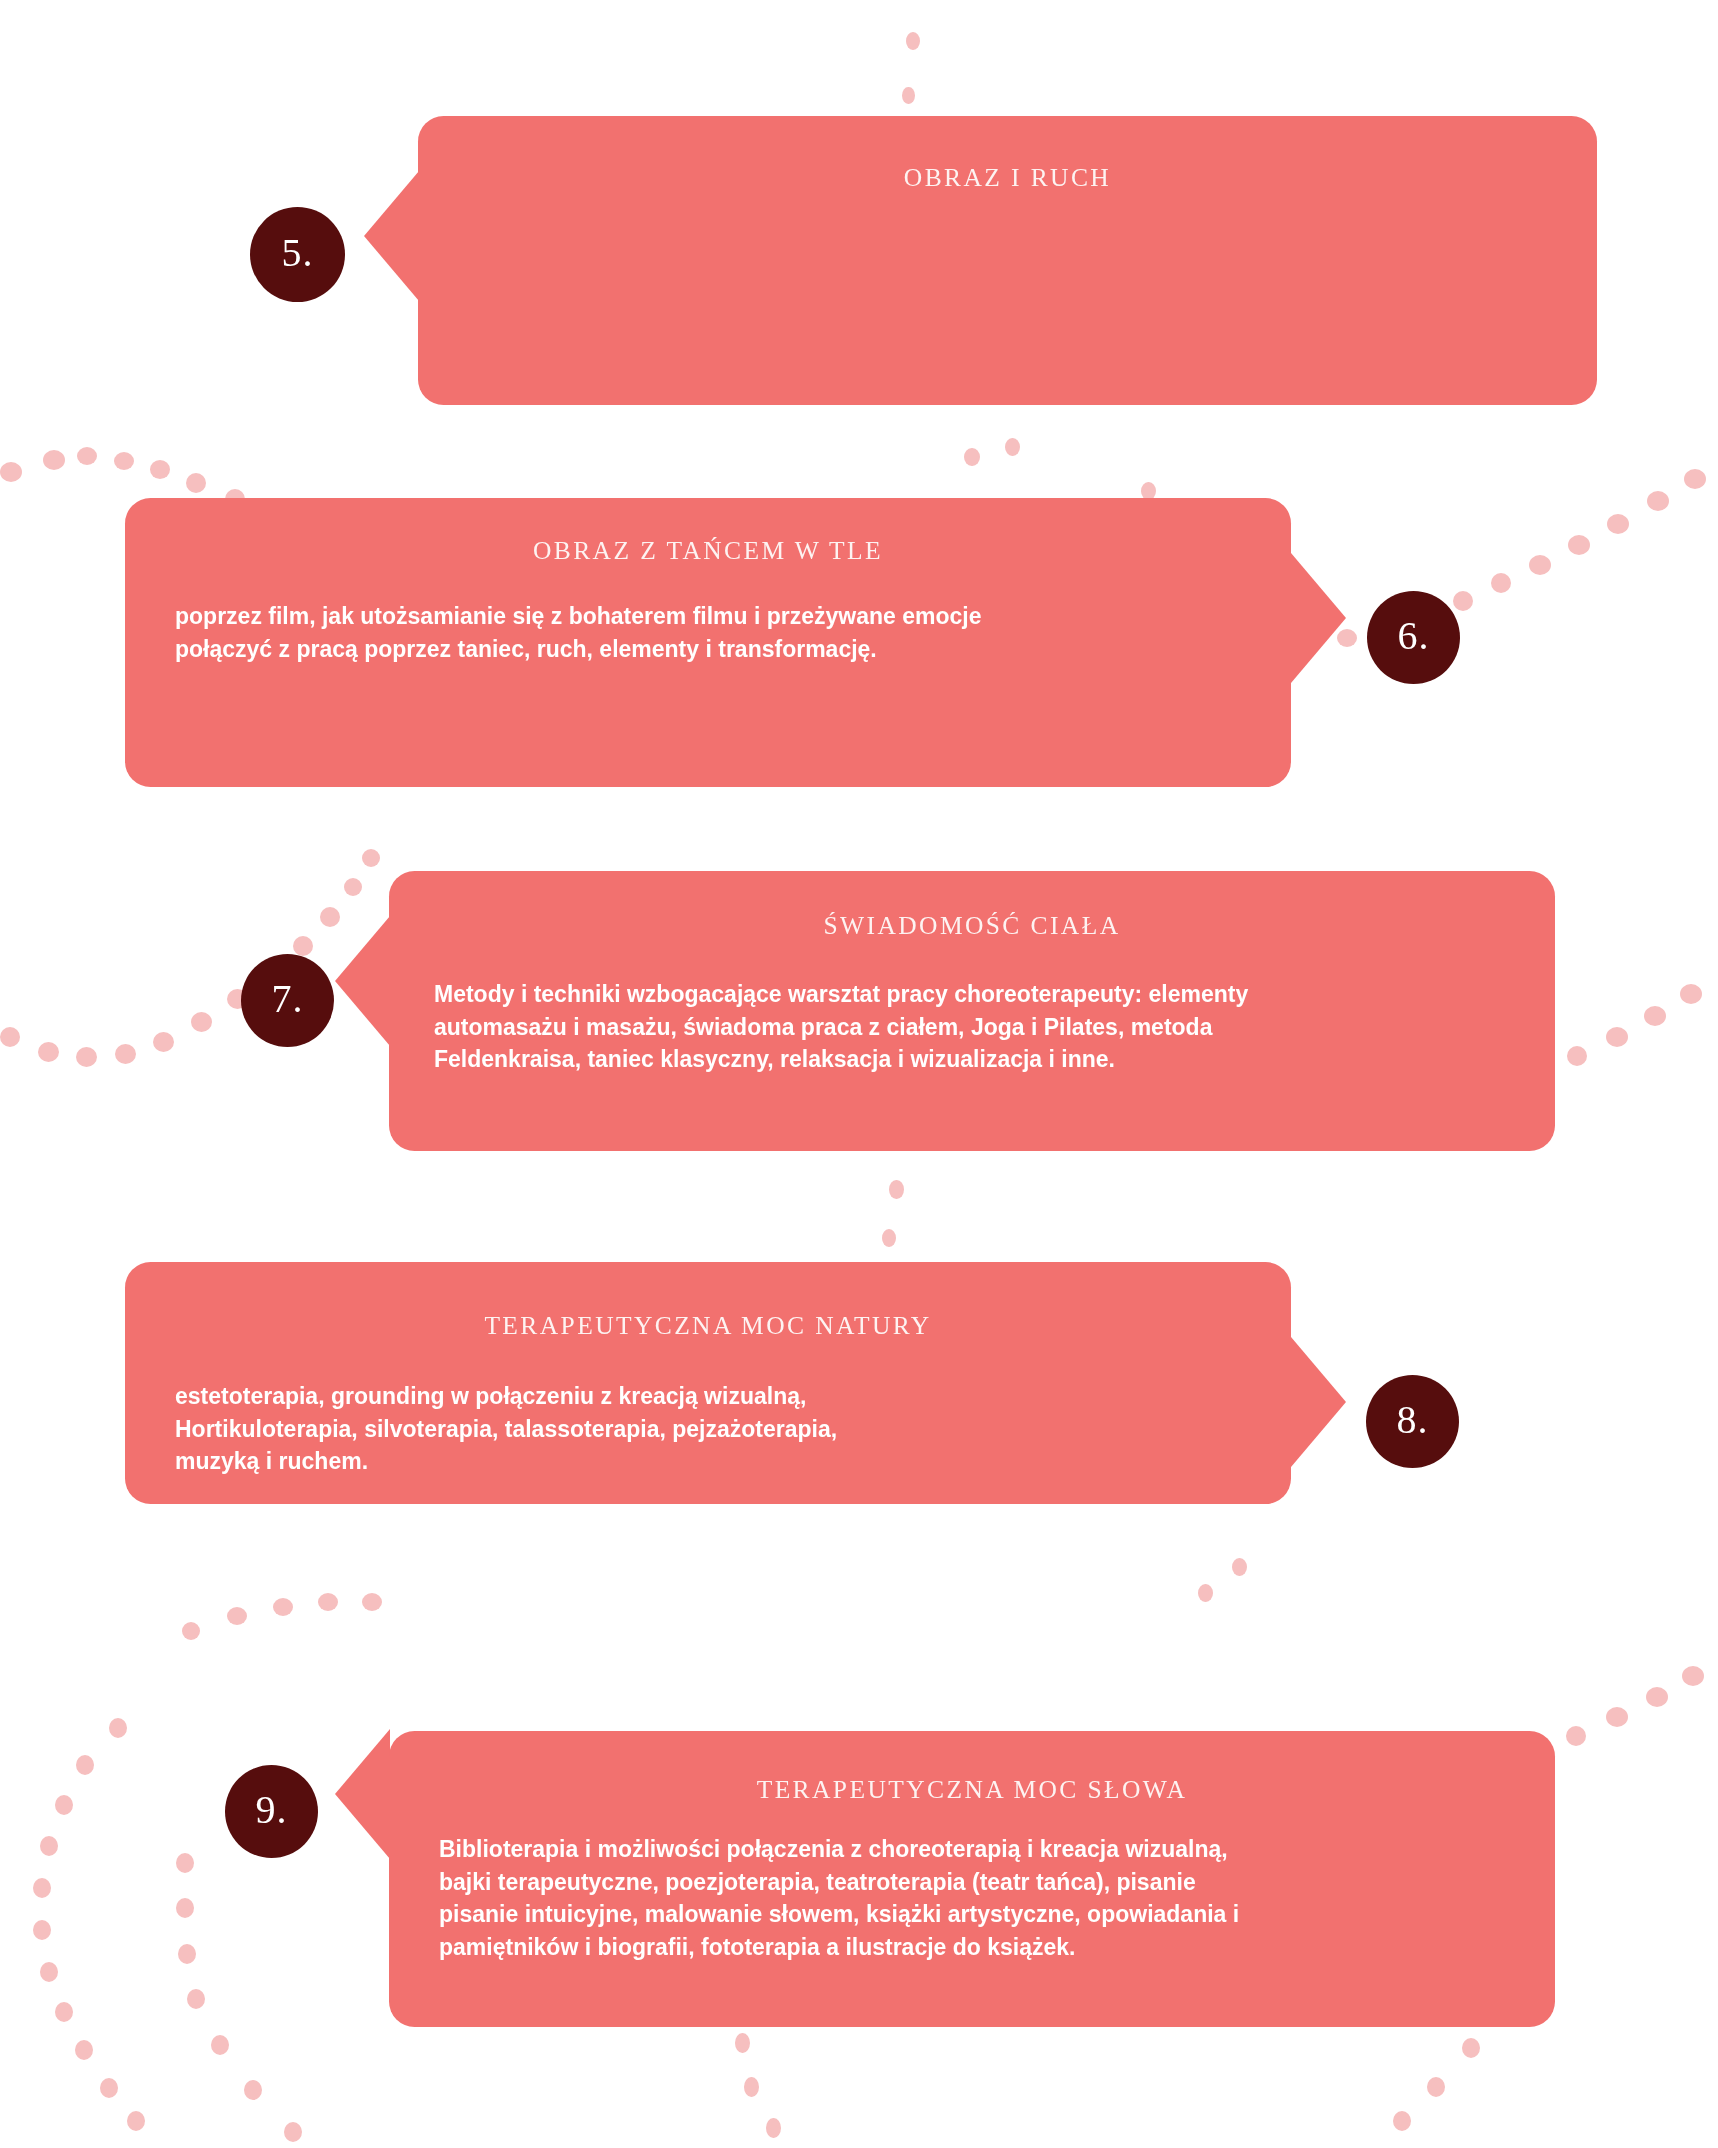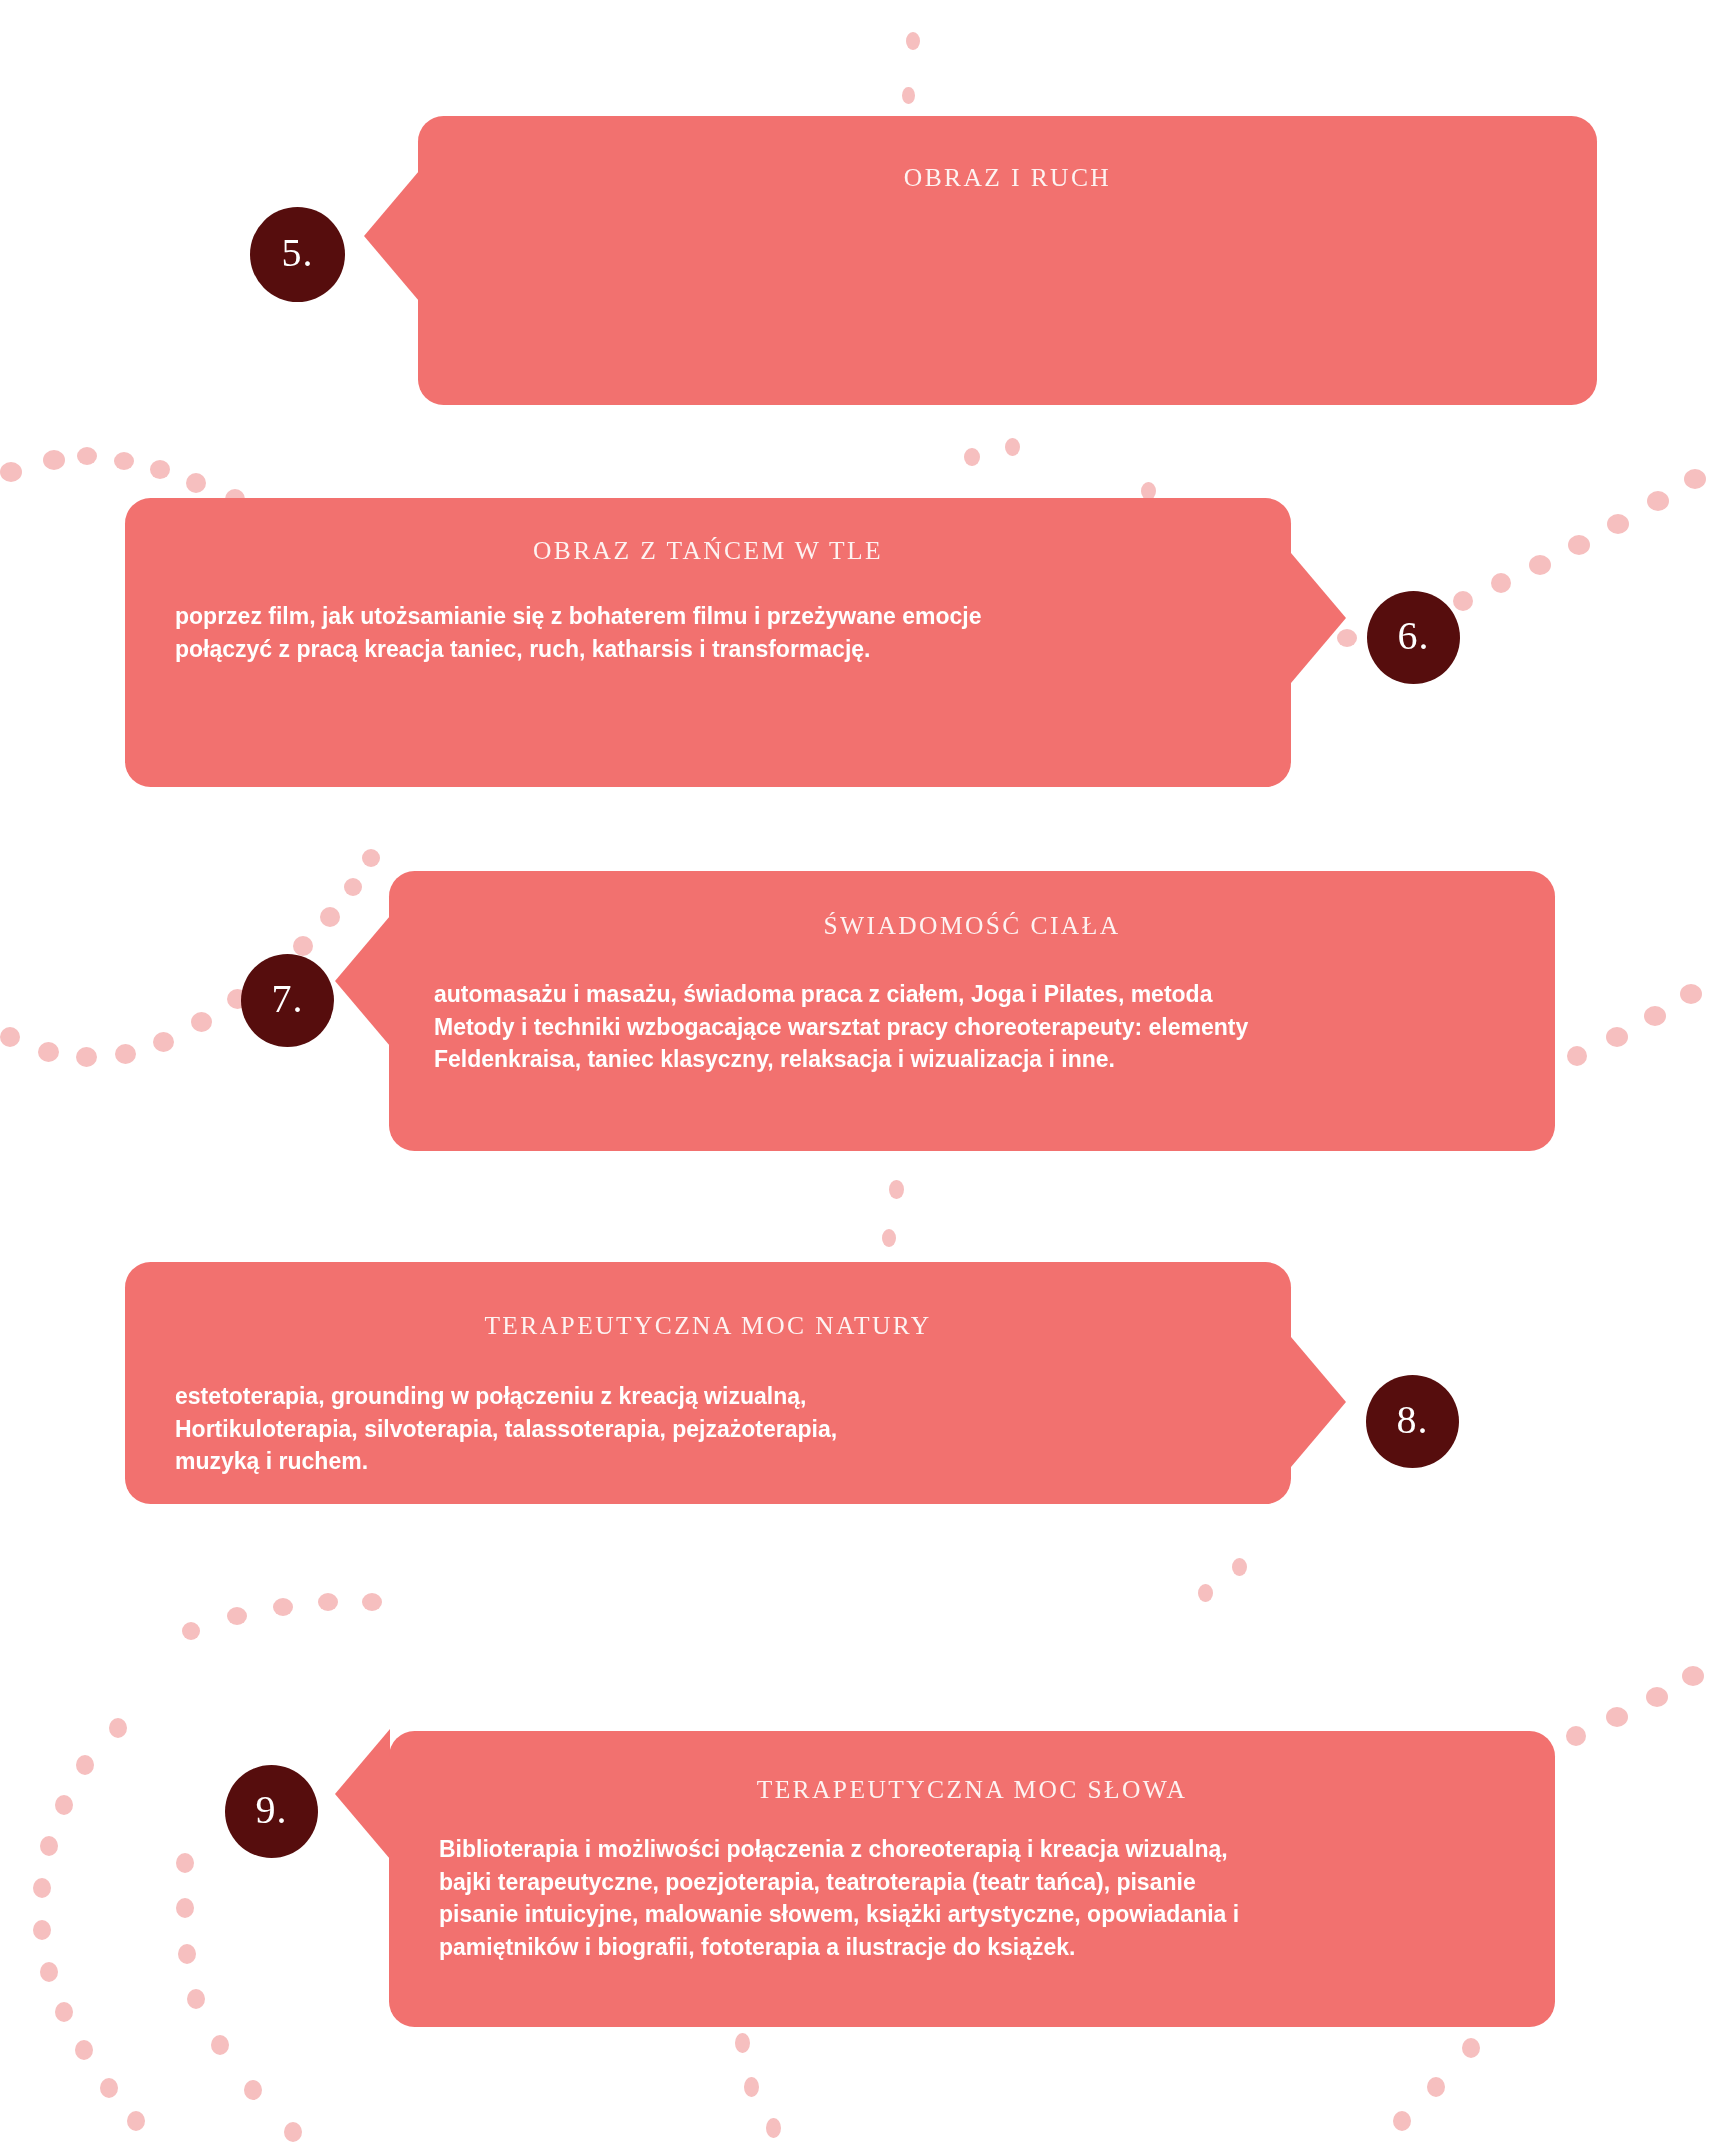--- a/index.html
+++ b/index.html
@@ -241,7 +241,7 @@
       <div class="card-title">OBRAZ Z TAŃCEM W TLE</div>
       <div class="card-body">
           <p>poprzez film, jak utożsamianie się z bohaterem filmu i przeżywane emocje</p>
-          <p>połączyć z pracą kreacja taniec, ruch, katharsis i transformację.</p>
+          <p>połączyć z pracą poprzez taniec, ruch, elementy i transformację.</p>
         </div>
     </div>
     <div class="badge">6.</div>

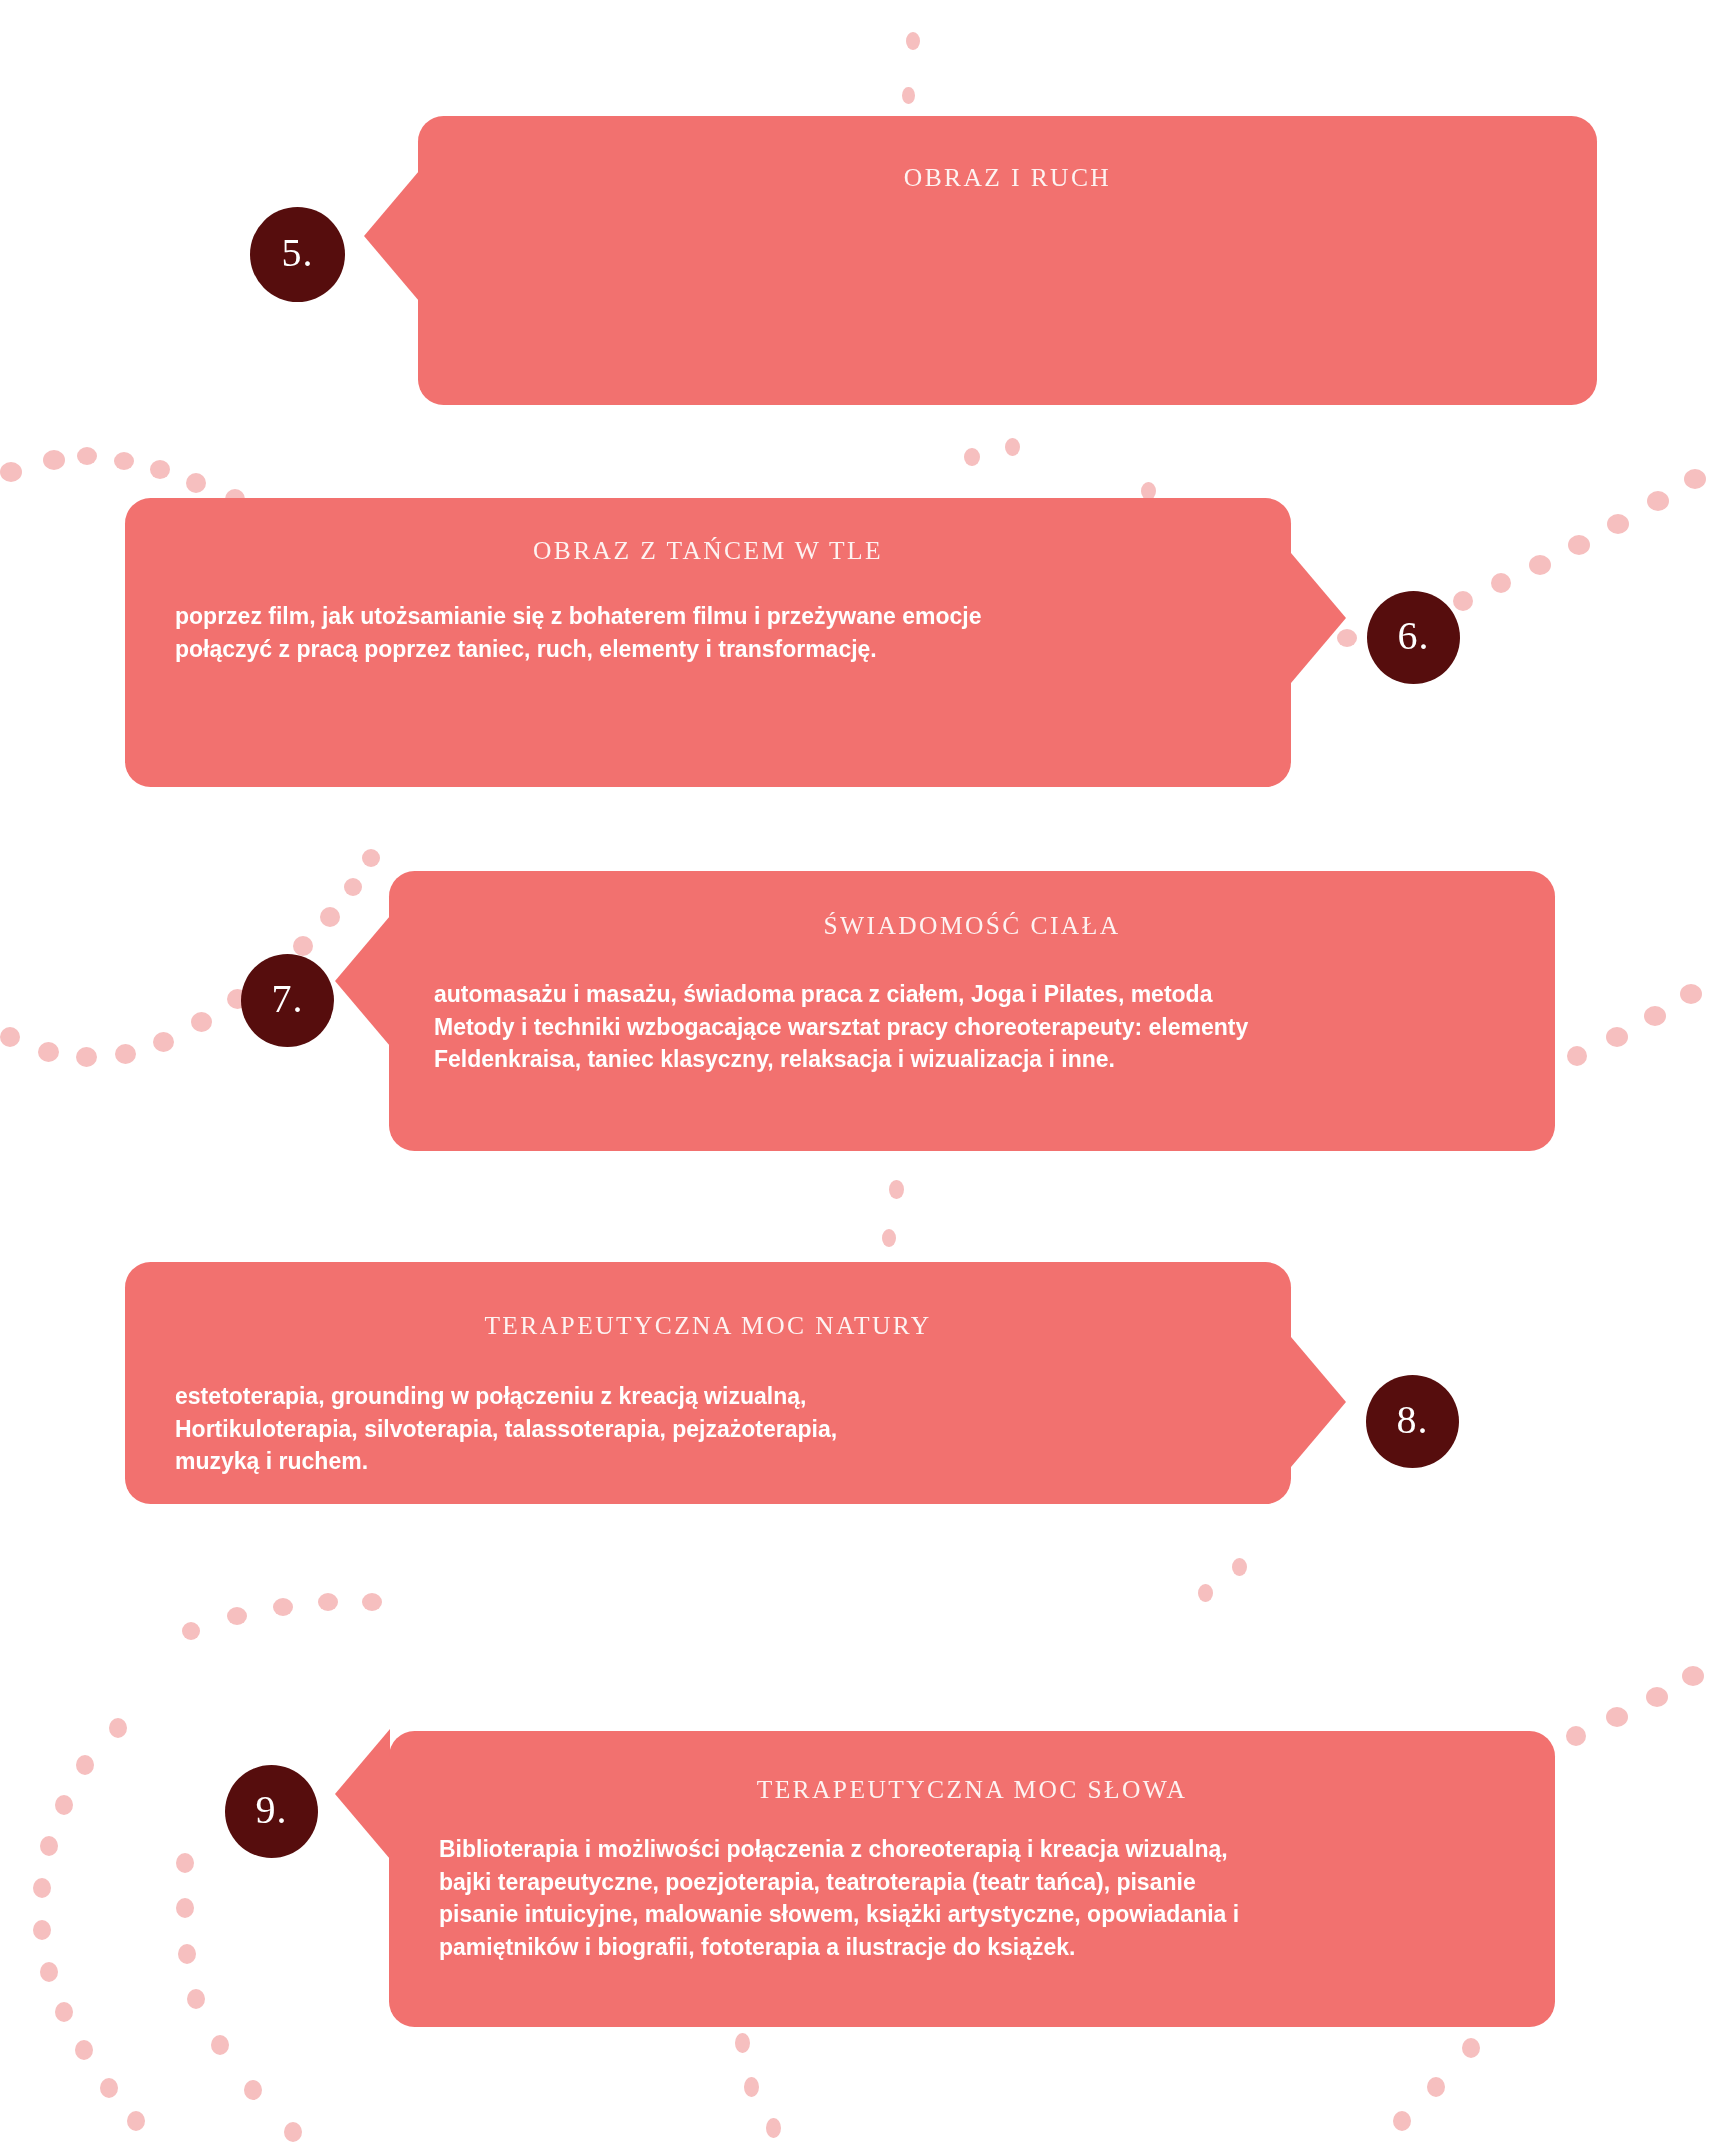--- a/index.html
+++ b/index.html
@@ -252,8 +252,8 @@
     <div class="card">
       <div class="card-title">ŚWIADOMOŚĆ CIAŁA</div>
       <div class="card-body">
+          <p>Metody i techniki wzbogacające warsztat pracy choreoterapeuty: elementy</p>
           <p>automasażu i masażu, świadoma praca z ciałem, Joga i Pilates, metoda</p>
-          <p>Metody i techniki wzbogacające warsztat pracy choreoterapeuty: elementy</p>
           <p>Feldenkraisa, taniec klasyczny, relaksacja i wizualizacja i inne.</p>
         </div>
     </div>

